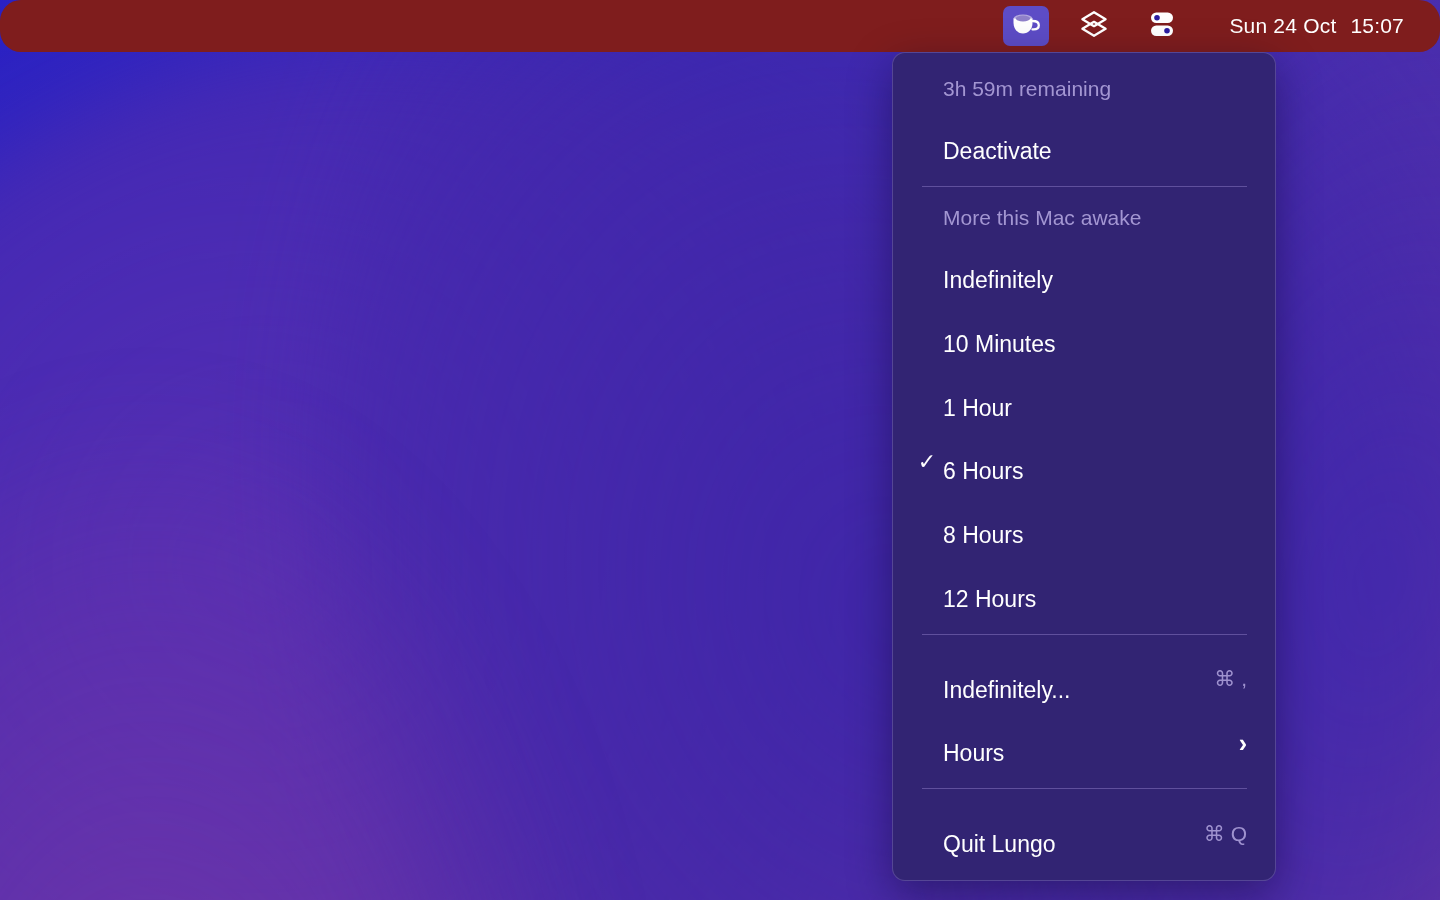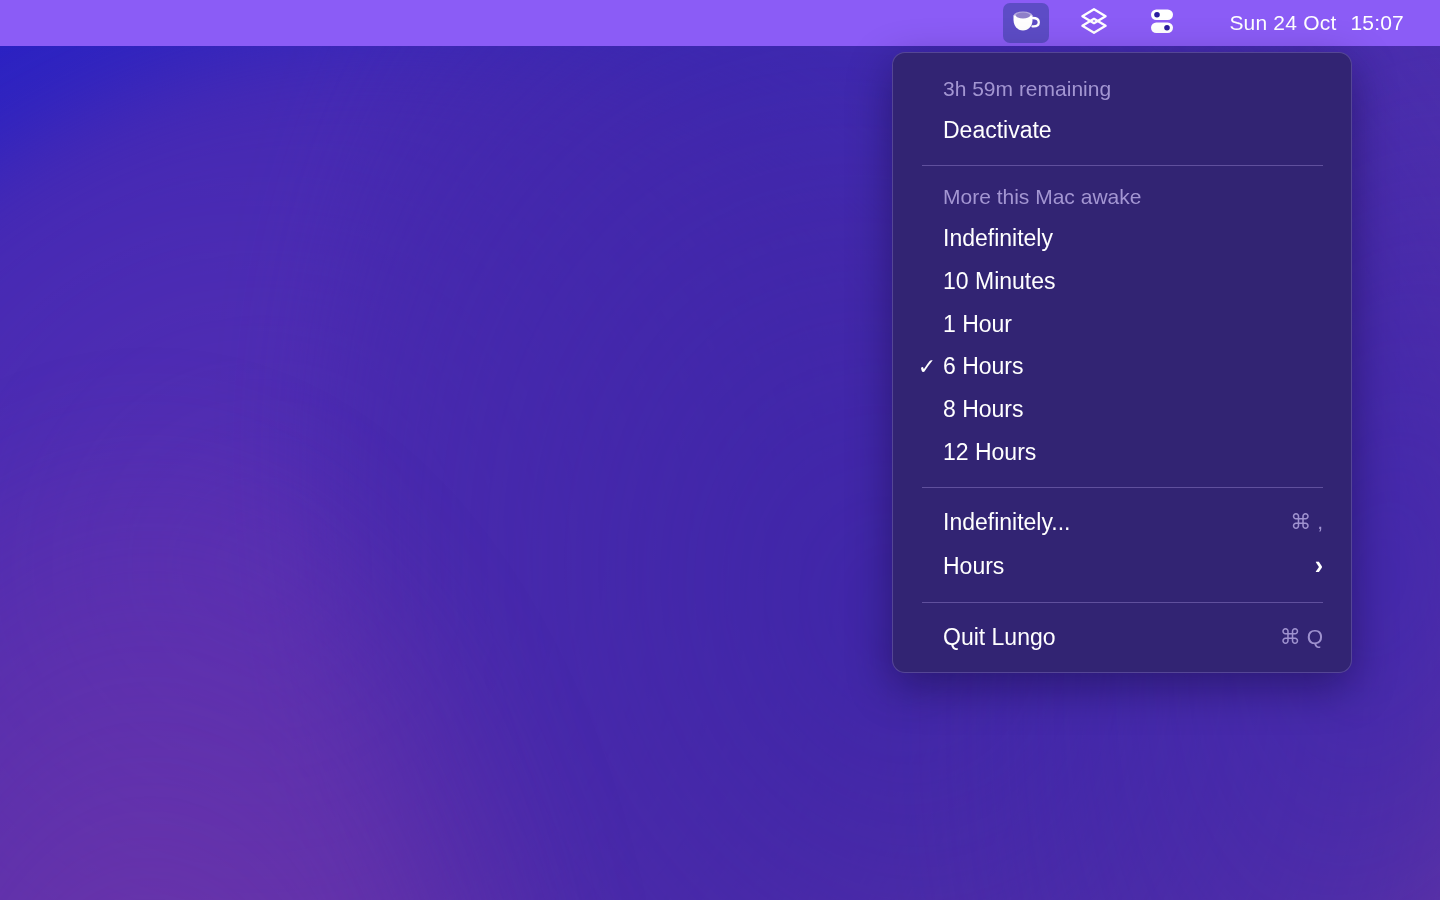--- a/index.html
+++ b/index.html
@@ -45,11 +45,12 @@
 
   
   #menubar {
-    position:absolute; top:0; left:0; right:0; height:46px;
-    background:#8b5cf6;
+    position:absolute; top:0; left:0; right:0; height:52px;
+    background:#7f1d1d;
     display:flex; align-items:center; justify-content:flex-end;
     padding-right:36px;
     z-index:20;
+    border-radius:21px;
   }
   .mb-icon-btn {
     width:46px; height:40px;

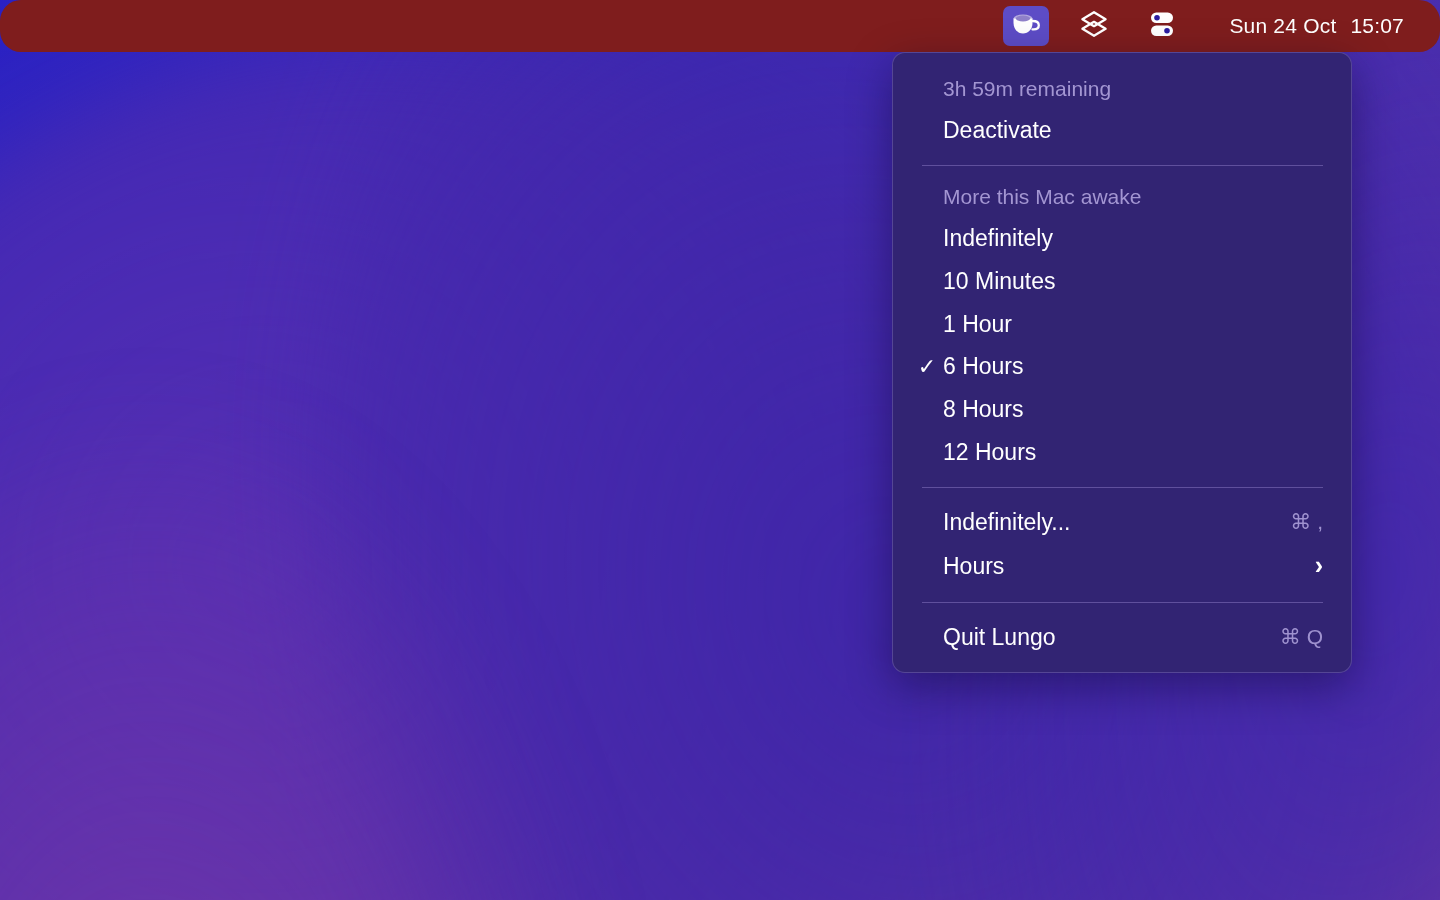--- a/index.html
+++ b/index.html
@@ -72,7 +72,7 @@
   #lungo-menu {
     position:absolute;
     left:892px; top:52px;
-    width:460px;
+    width:384px;
     background:#322473;
     border:1px solid rgba(168,150,230,.30);
     border-radius:13px;

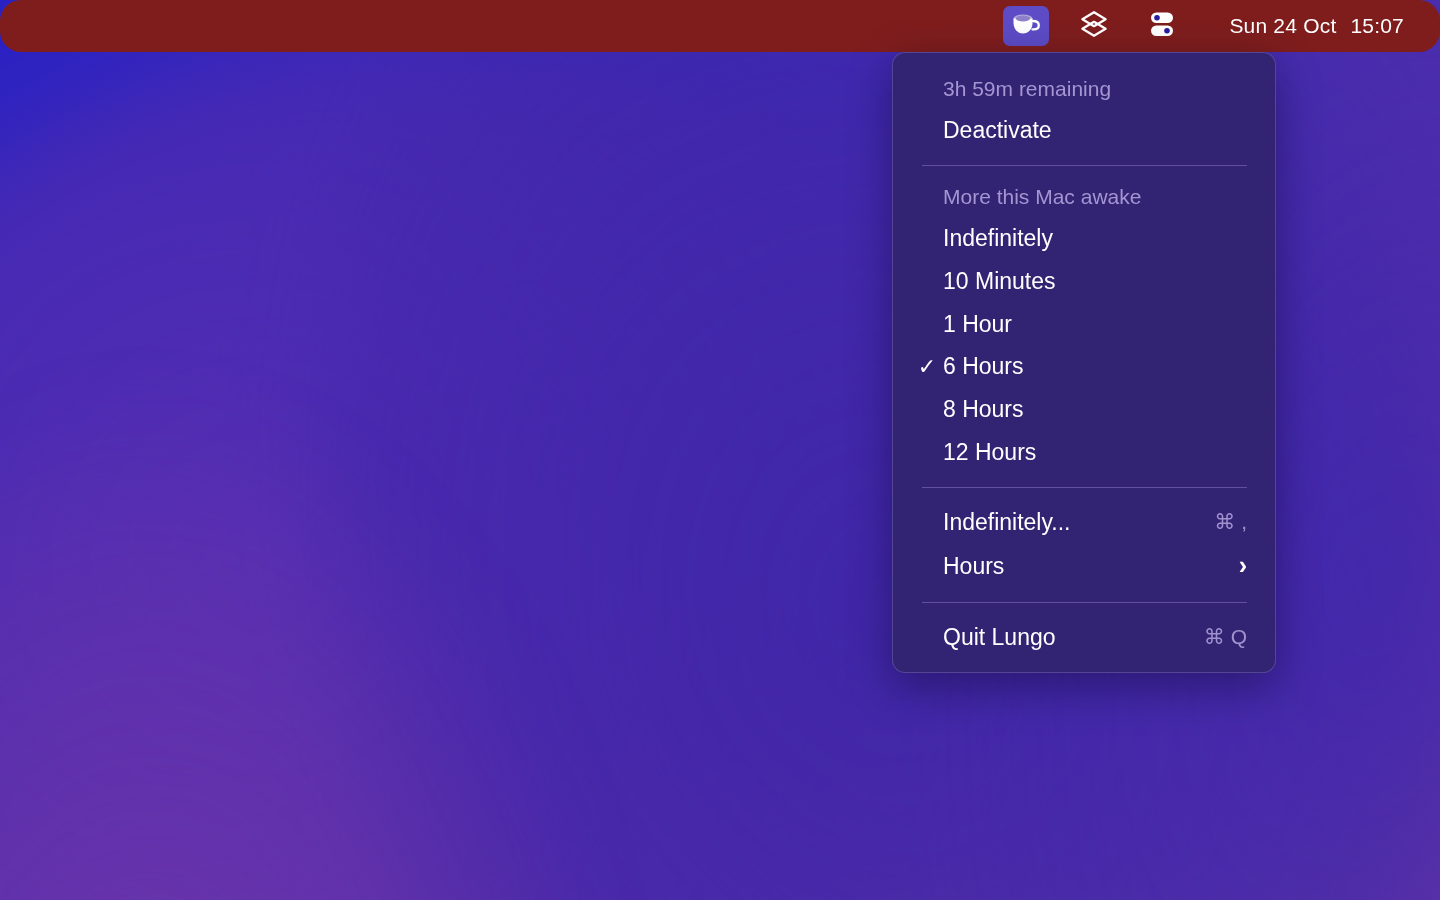--- a/index.html
+++ b/index.html
@@ -100,7 +100,7 @@
     display:flex; align-items:center; justify-content:center;
     color:#ffffff; font-size:22px;
   }
-  .row-label { flex:1 1 auto; }
+  .row-label { flex:1 1 auto;margin-top:21px; }
   .row-accessory {
     color:#9f92cf;
     font-size:21px;

